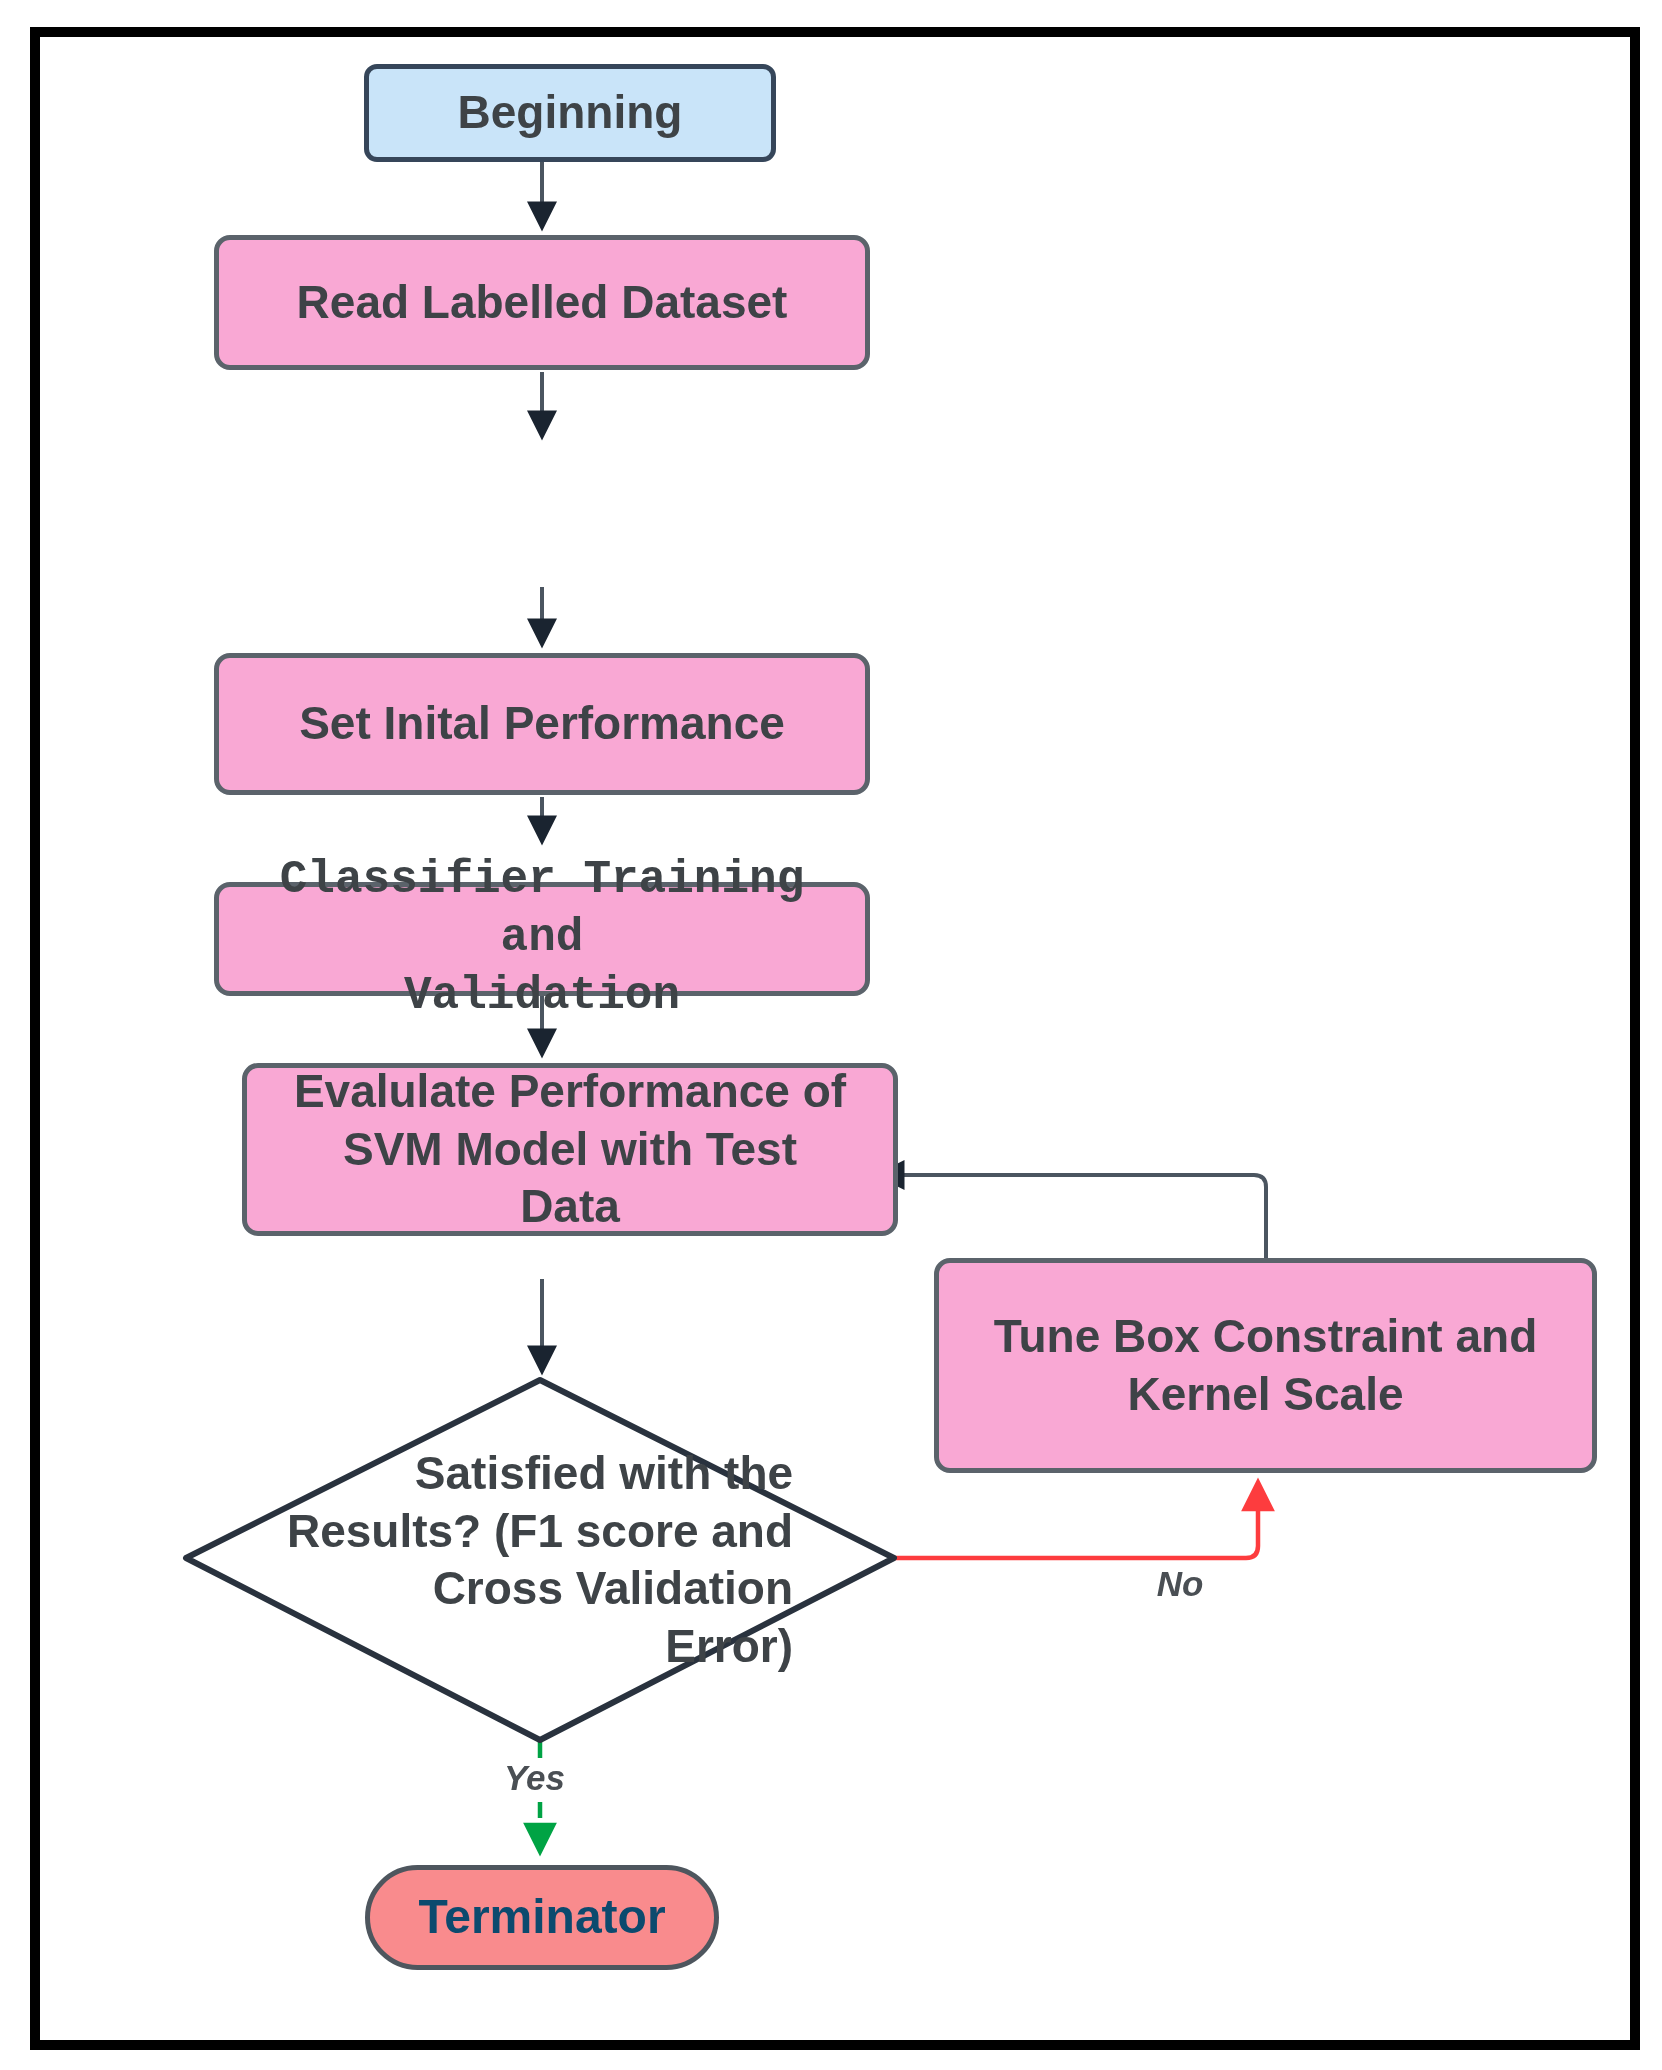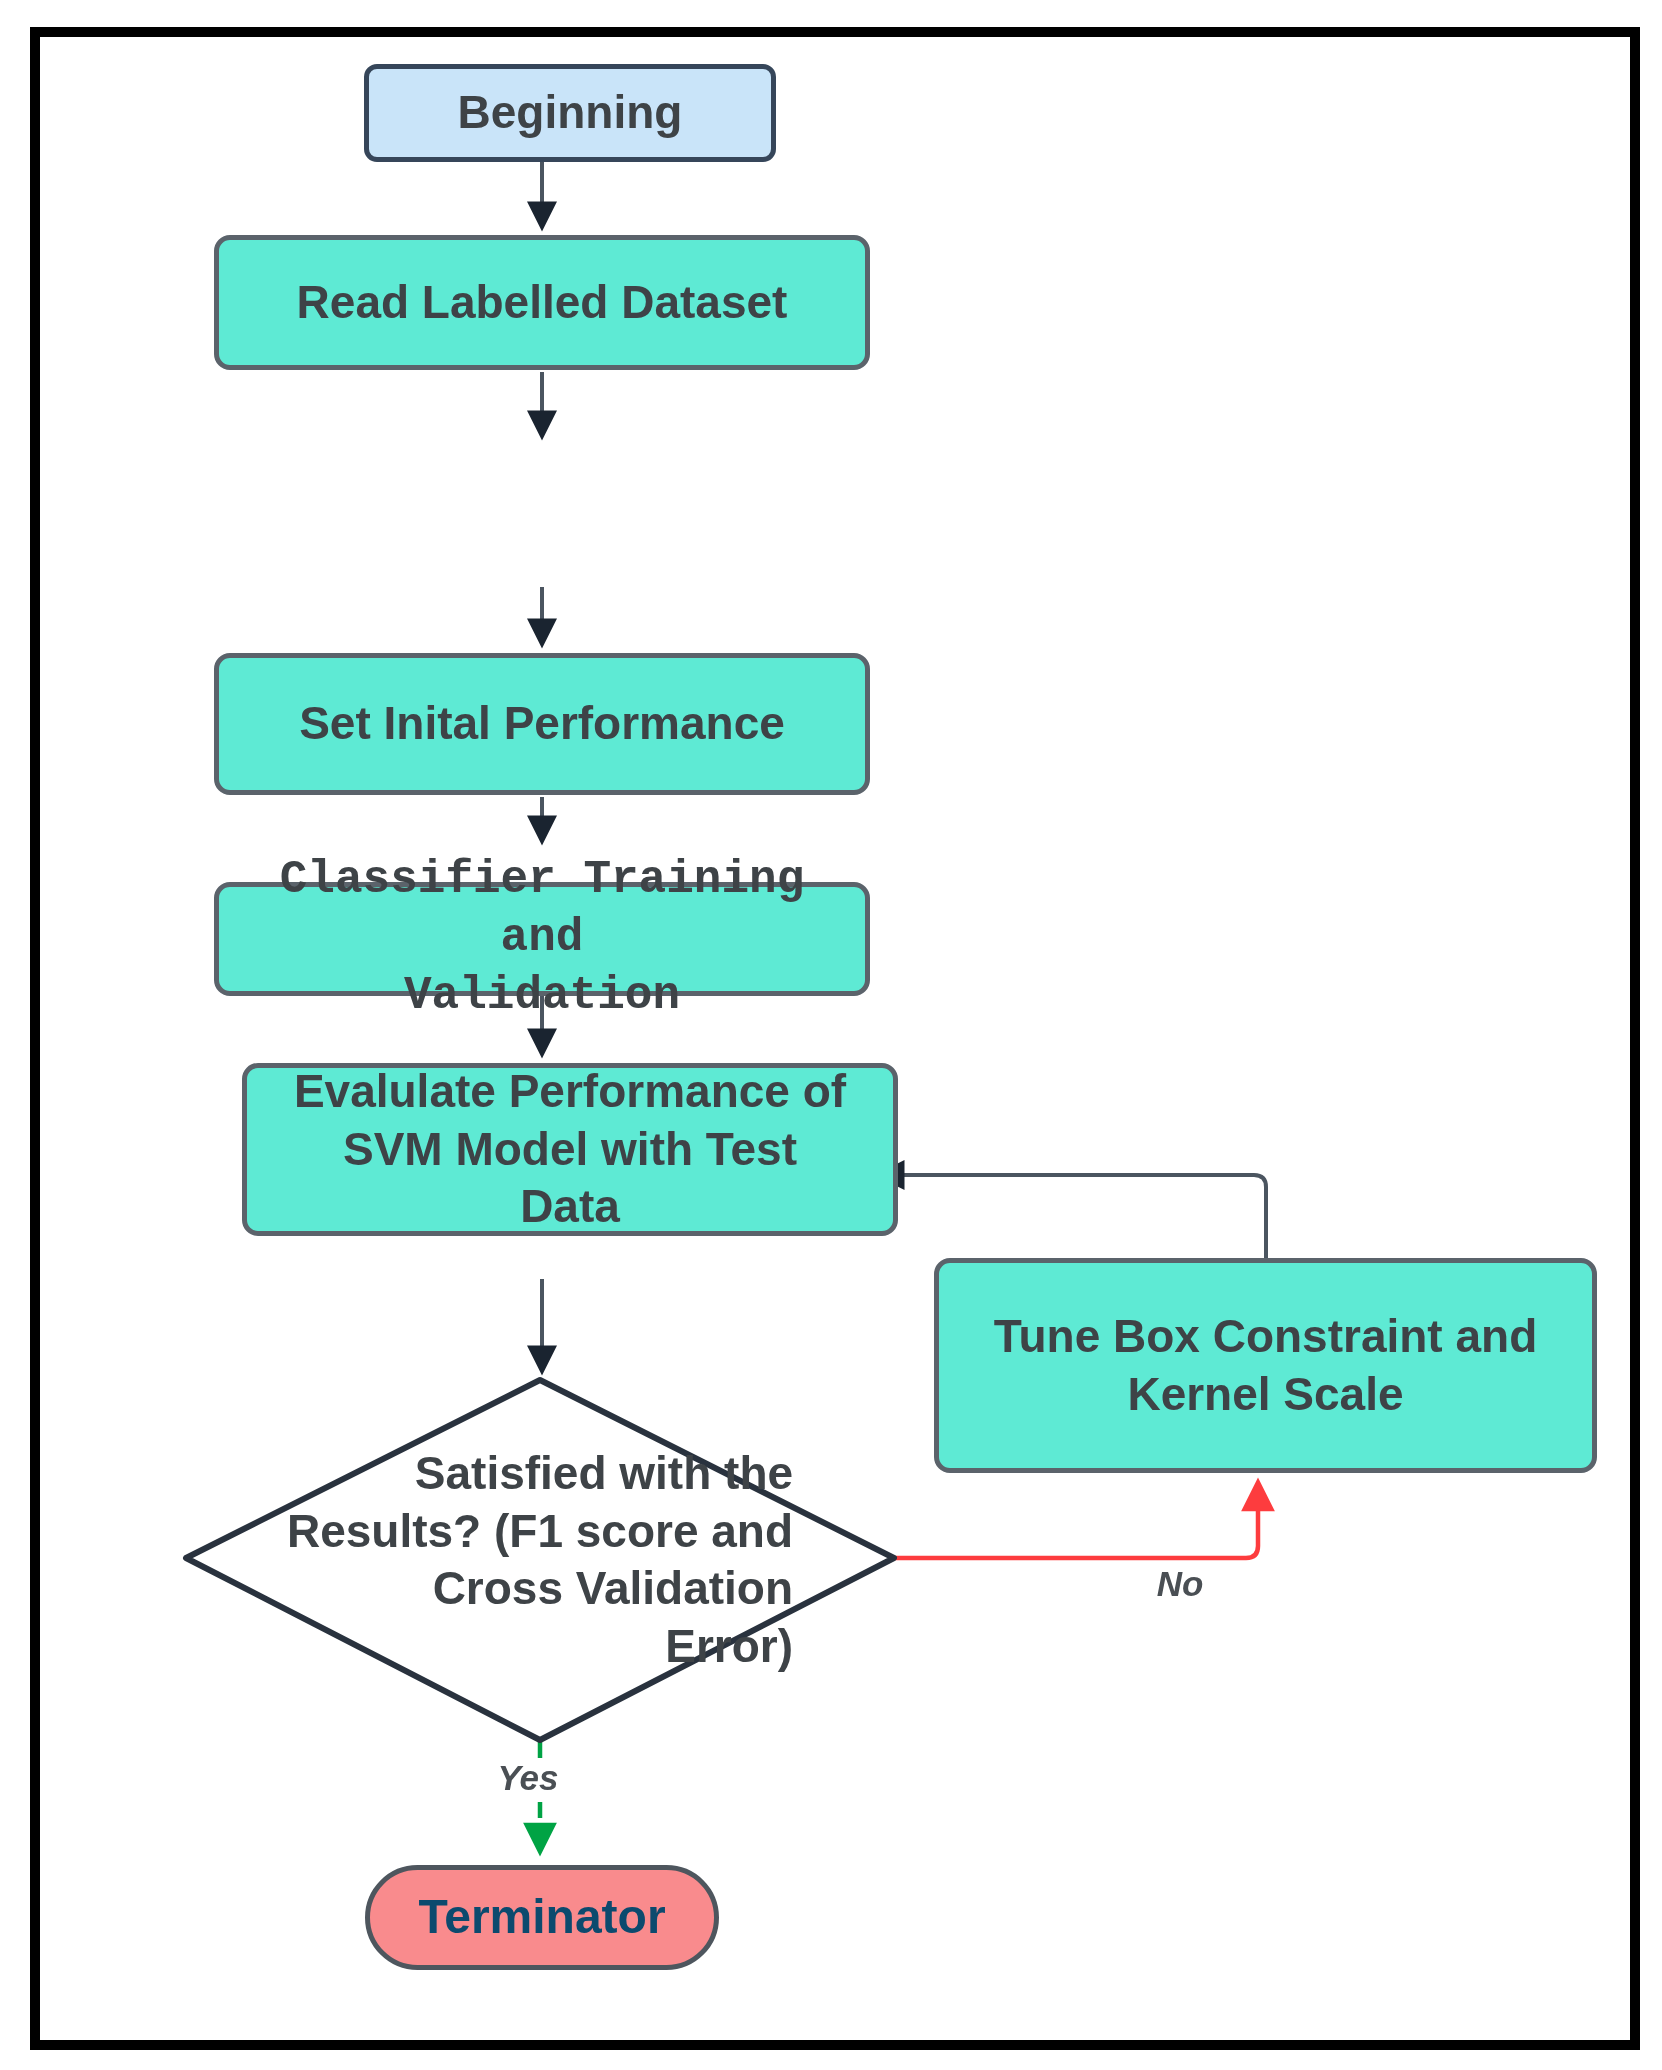--- a/index.html
+++ b/index.html
@@ -20,7 +20,7 @@
   .node{
     position:absolute;display:flex;align-items:center;justify-content:center;
     text-align:center;white-space:pre-line;box-sizing:border-box;
-    background:#5eead4;border:5px solid #5b636b;border-radius:16px;
+    background:#f9a8d4;border:5px solid #5b636b;border-radius:16px;
     font-size:46px;line-height:1.26;padding:4px 10px;
   }
   .start{

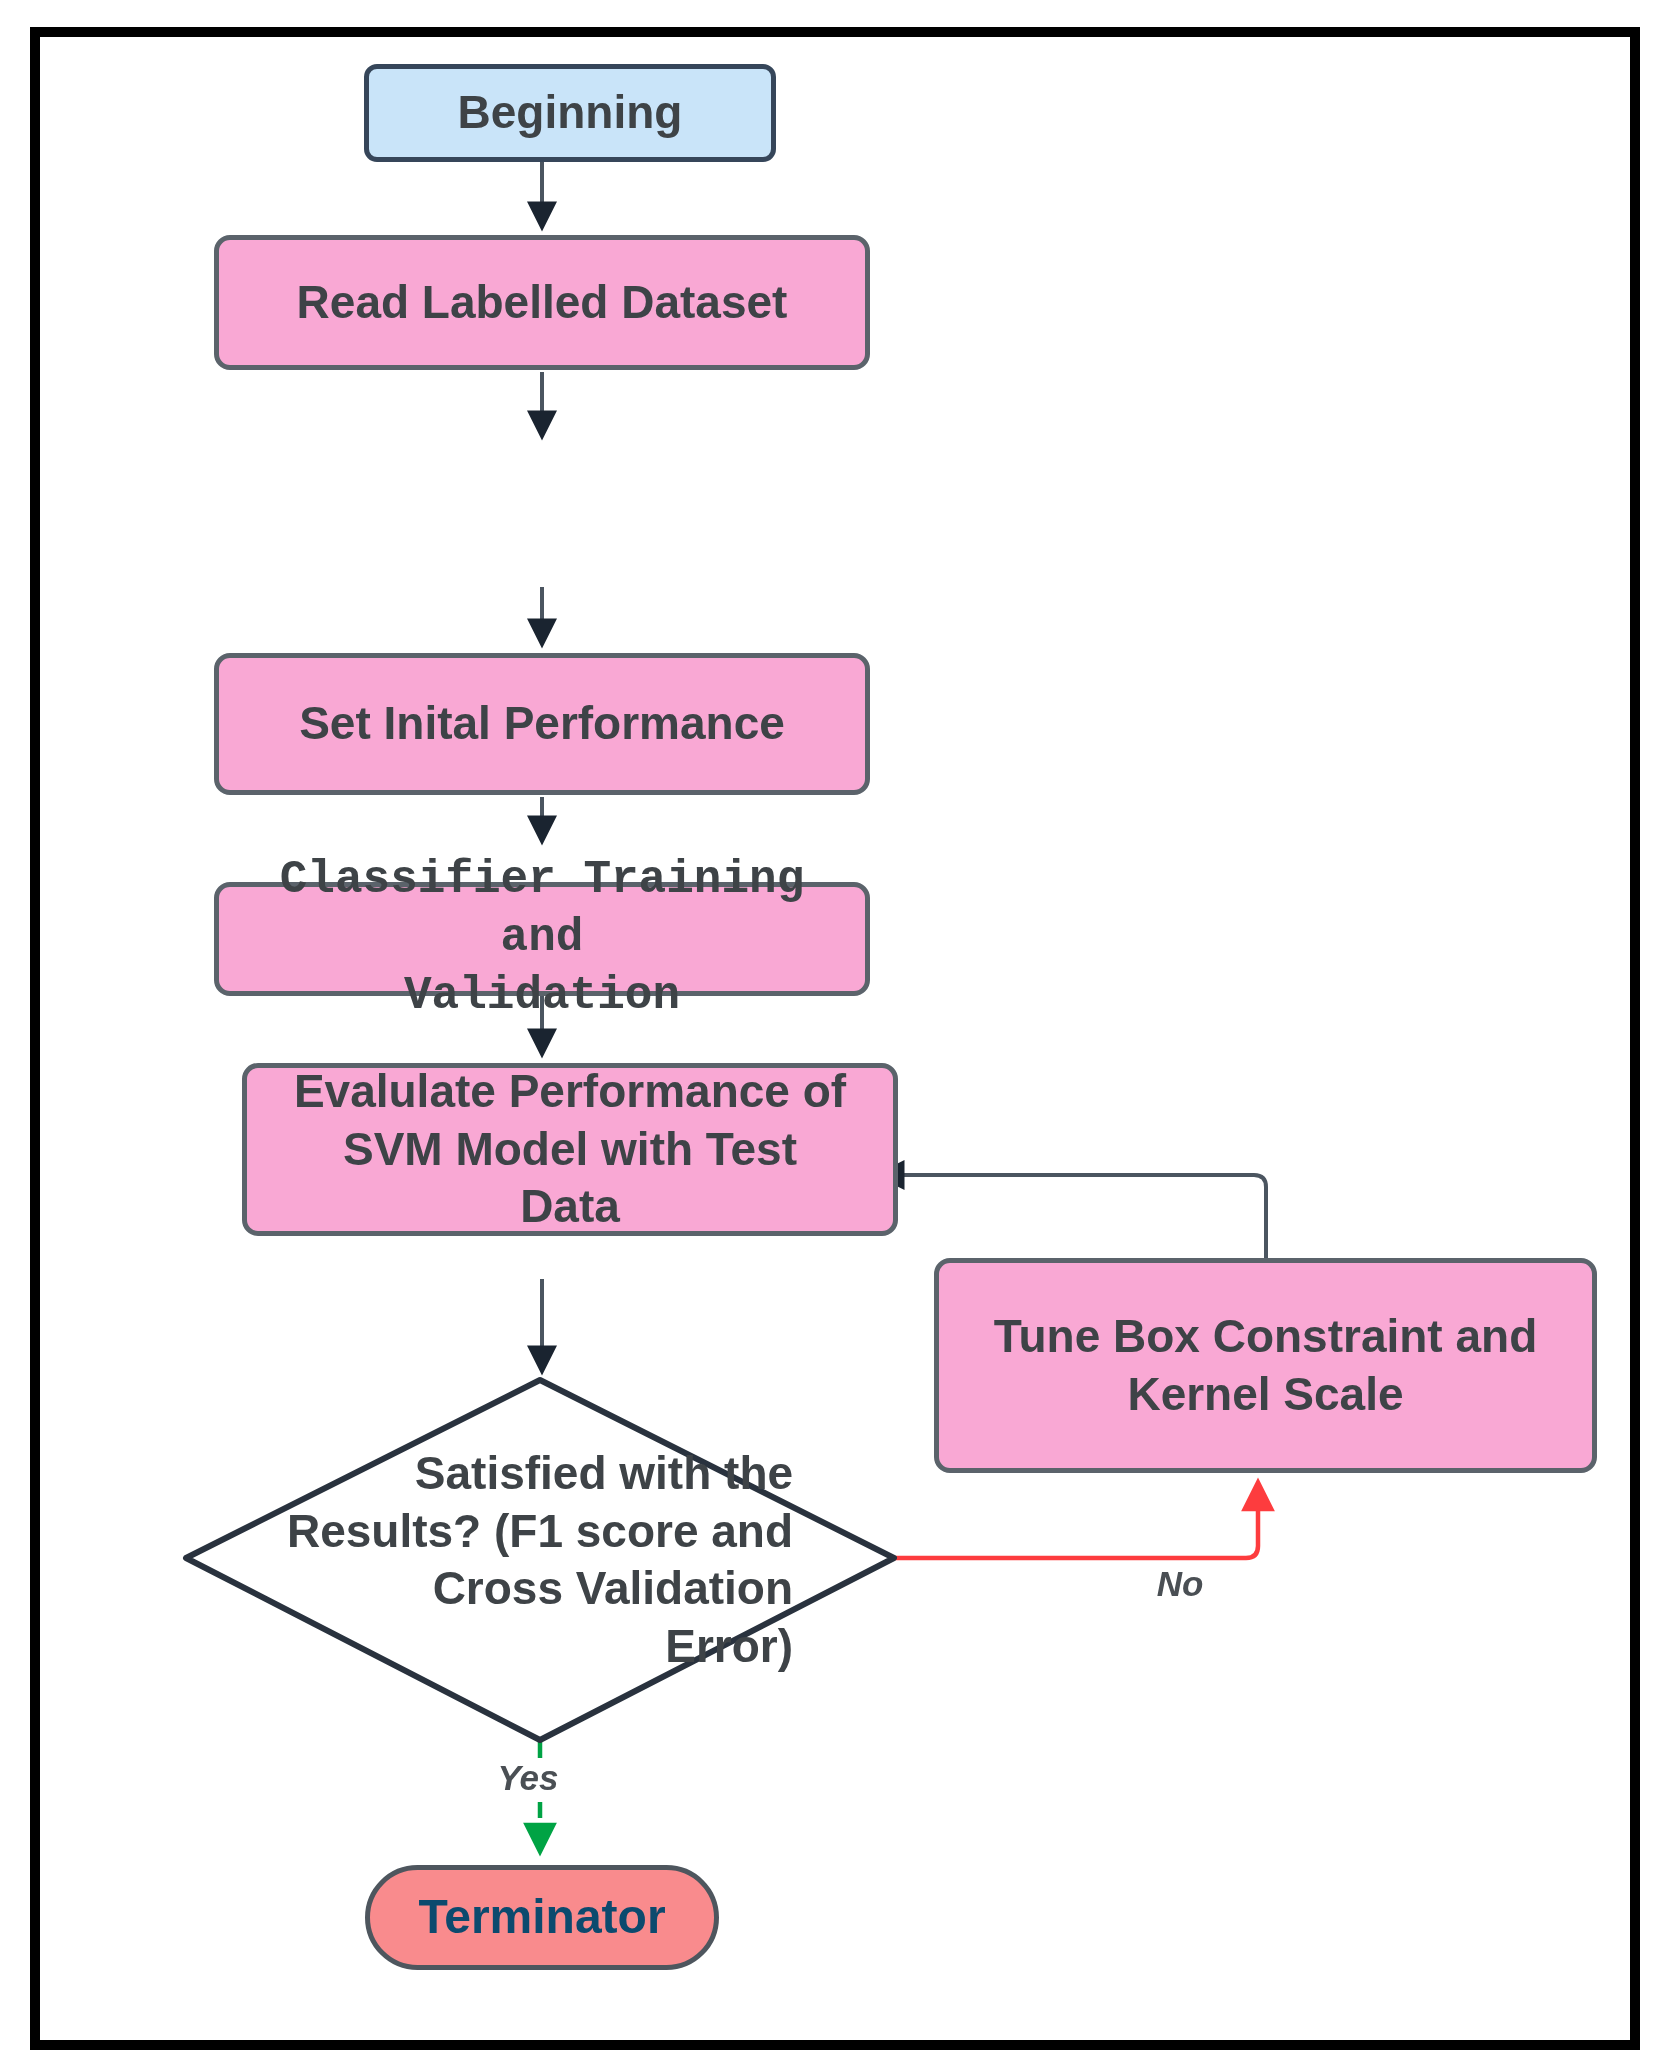--- a/index.html
+++ b/index.html
@@ -45,7 +45,7 @@
   .edge-label{
     position:absolute;font-size:35px;line-height:1;text-align:center;color:#4a4f54;font-style:italic;
   }
-  .yes-label{left:468px;top:1758px;width:120px;background:#ffffff;padding:2px 0;}
+  .yes-label{left:445px;top:1758px;width:120px;background:#ffffff;padding:2px 0;text-align:right;}
   .no-label{left:1120px;top:1566px;width:120px;}
 </style>
 </head>

